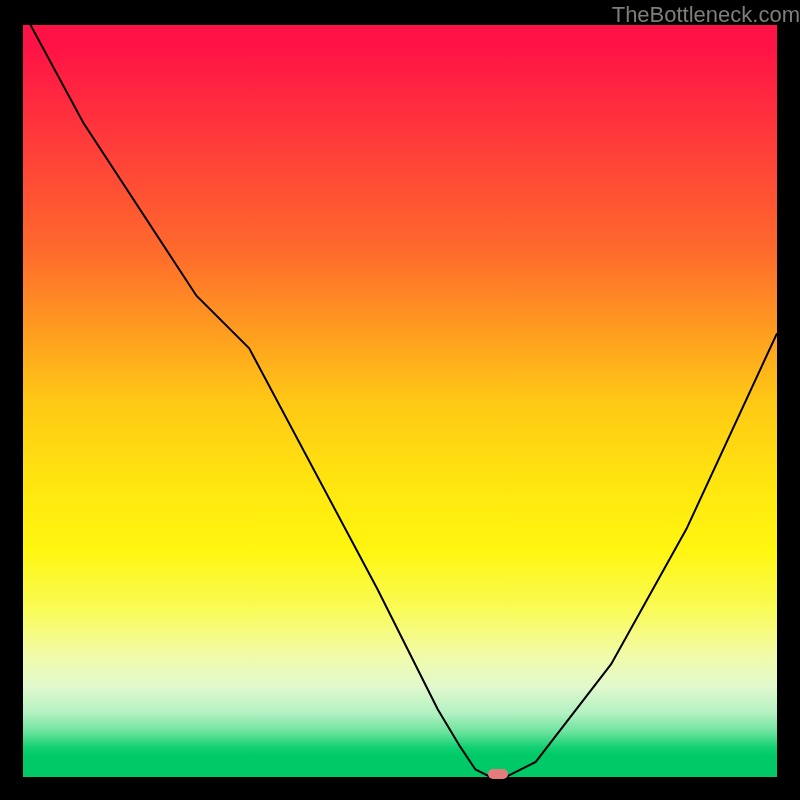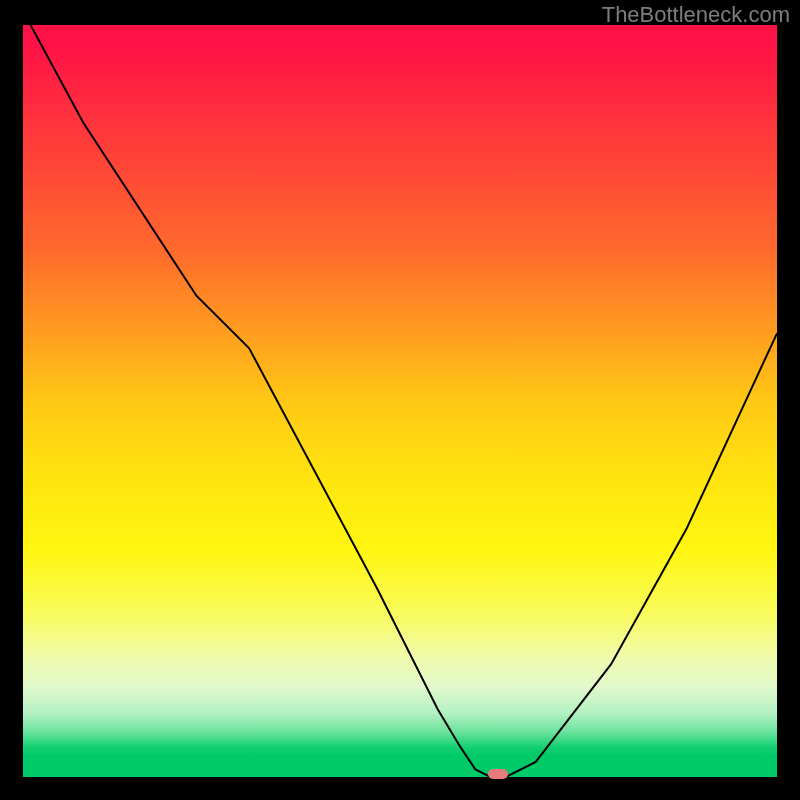--- a/index.html
+++ b/index.html
@@ -20,7 +20,7 @@
   .watermark {
     position: absolute;
     top: 2px;
-    right: 10px;
+    right: 0;
     color: #7f7e7a;
     font-size: 22px;
     font-weight: 500;

